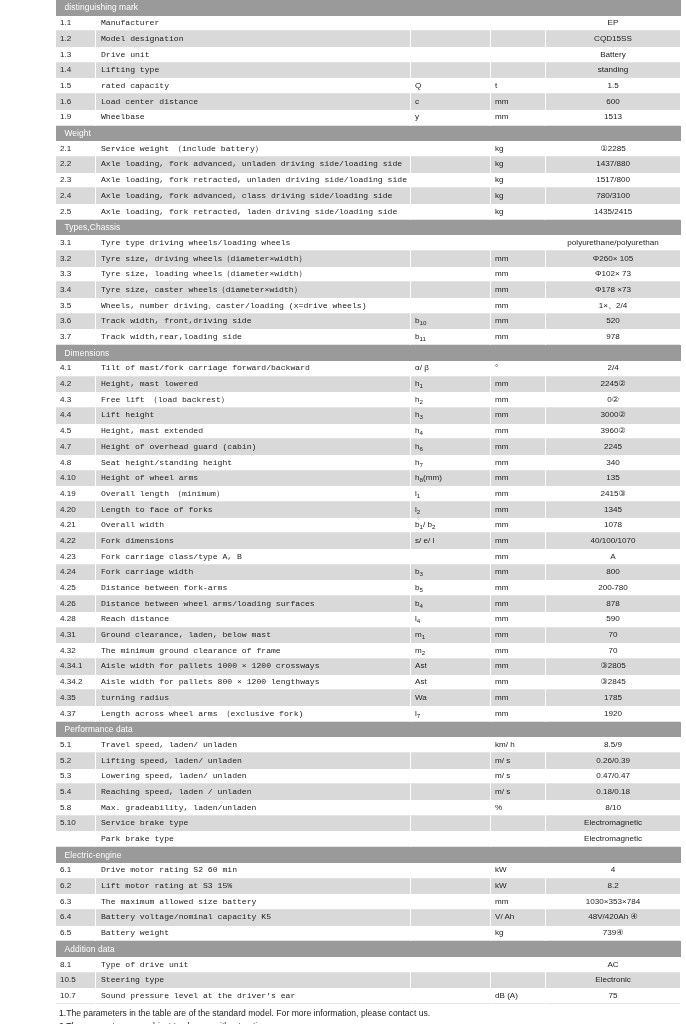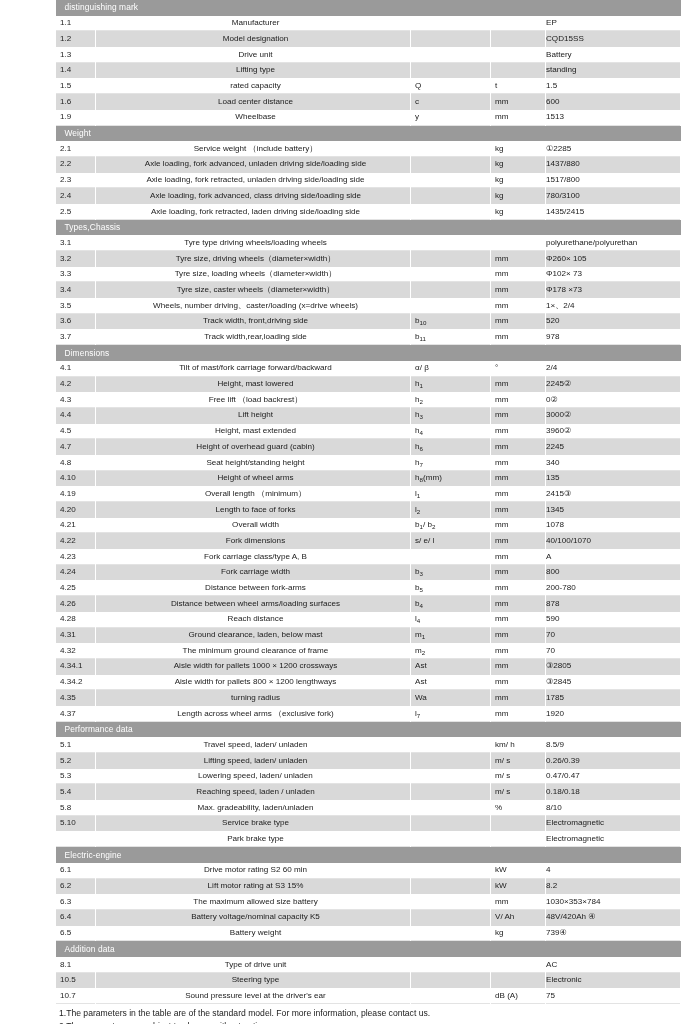--- a/index.html
+++ b/index.html
@@ -66,9 +66,10 @@
     margin-left: 20px;
   }
   tr.row td.desc {
-    text-align: center;
+    text-align: left;
     padding-left: 5px;
     color: #1b1b1b;
+    font-family: Liberation Mono, monospace;
   }
   tr.row td.sym {
     text-align: left;

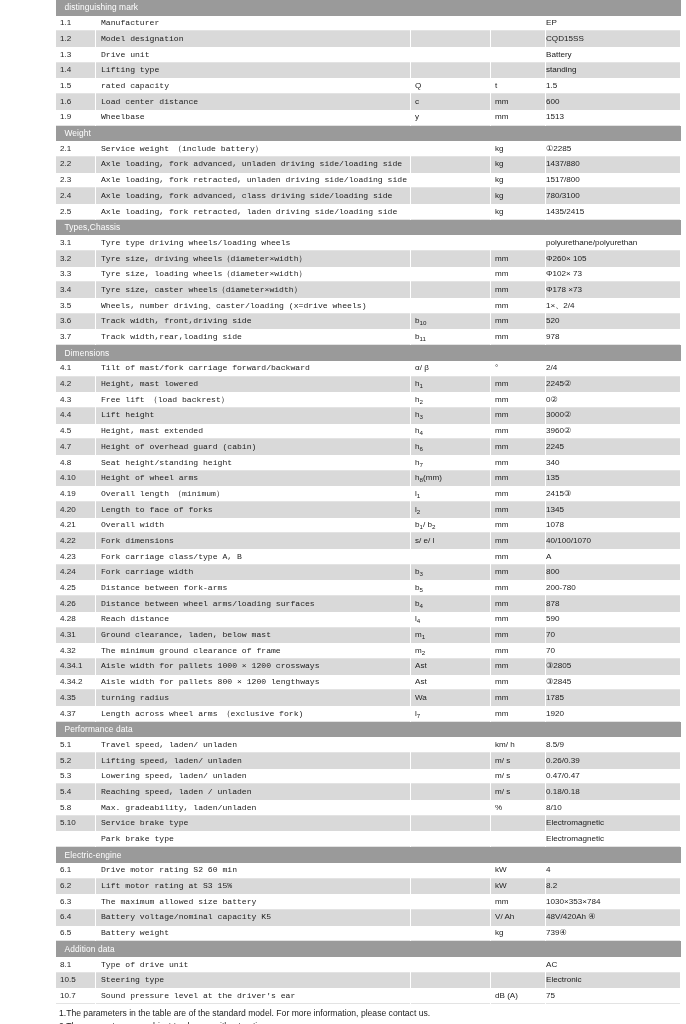--- a/index.html
+++ b/index.html
@@ -80,7 +80,7 @@
     padding-left: 4px;
   }
   tr.row td.val {
-    text-align: left;
+    text-align: center;
     padding-left: 0;
   }
   tr.row td.val .overflow {

